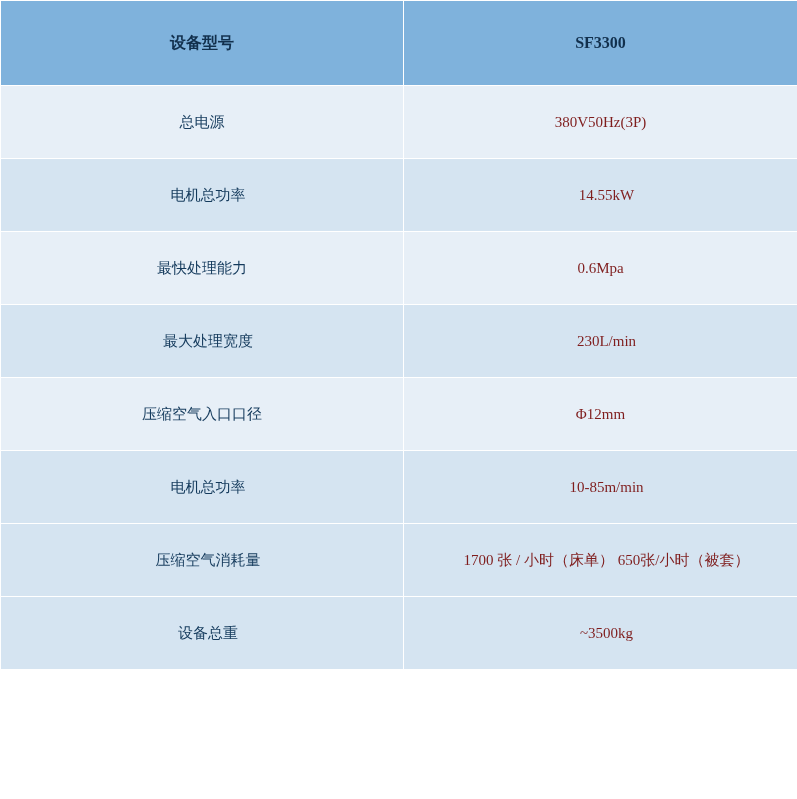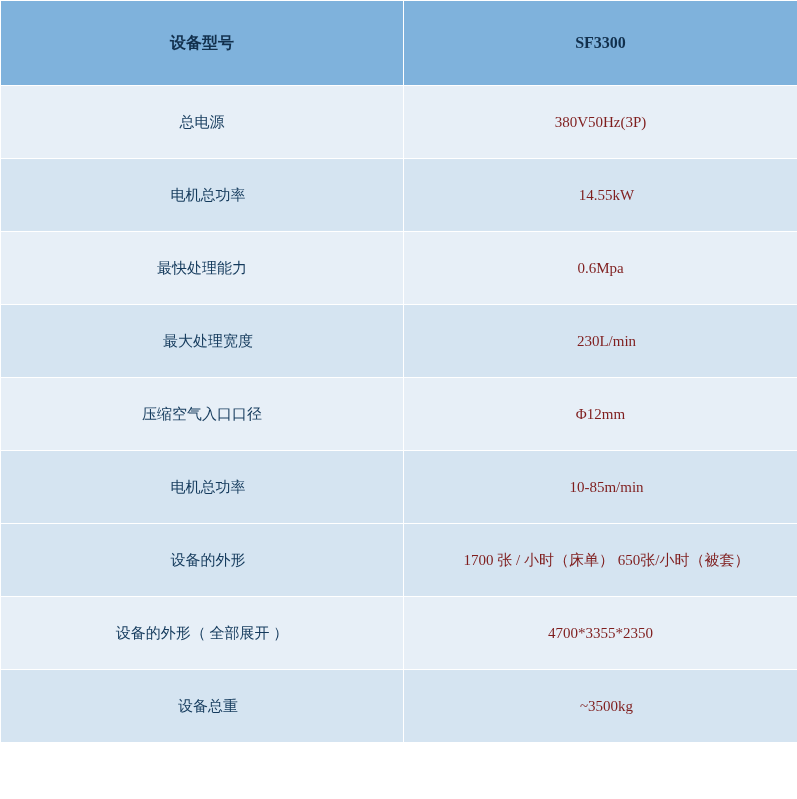--- a/index.html
+++ b/index.html
@@ -84,7 +84,7 @@
       <td class="cell-value">10-85m/min</td>
     </tr>
     <tr class="row-even">
-      <td class="cell-label">设备的外形</td>
+      <td class="cell-label">压缩空气消耗量</td>
       <td class="cell-value">1700 张 / 小时（床单） 650张/小时（被套）</td>
     </tr>
     <tr class="row-odd">

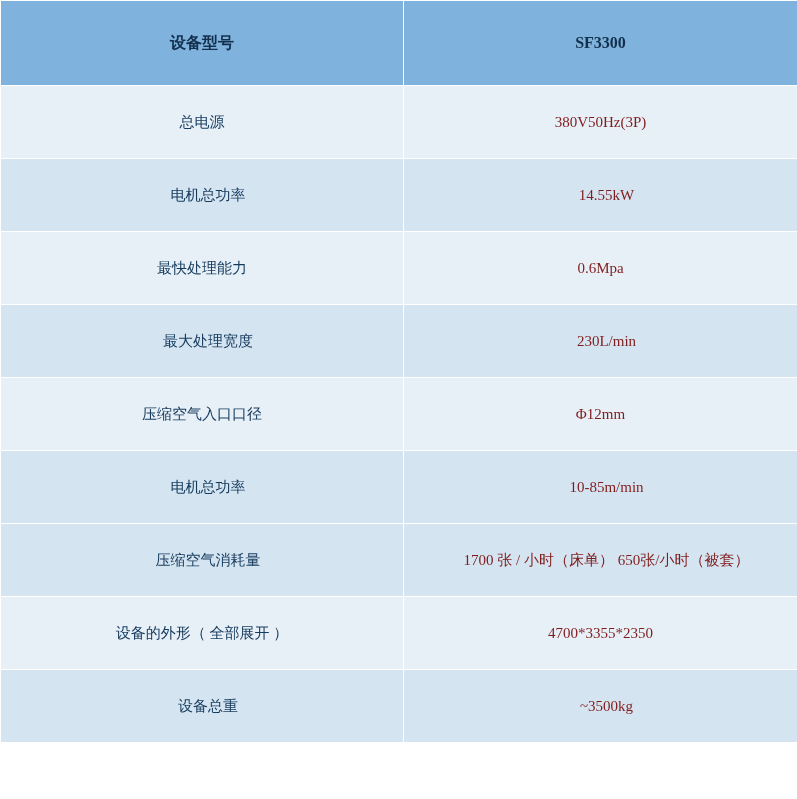--- a/index.html
+++ b/index.html
@@ -87,10 +87,6 @@
       <td class="cell-label">压缩空气消耗量</td>
       <td class="cell-value">1700 张 / 小时（床单） 650张/小时（被套）</td>
     </tr>
-    <tr class="row-odd">
-      <td class="cell-label">设备的外形（ 全部展开 ）</td>
-      <td class="cell-value">4700*3355*2350</td>
-    </tr>
     <tr class="row-even">
       <td class="cell-label">设备总重</td>
       <td class="cell-value">~3500kg</td>

